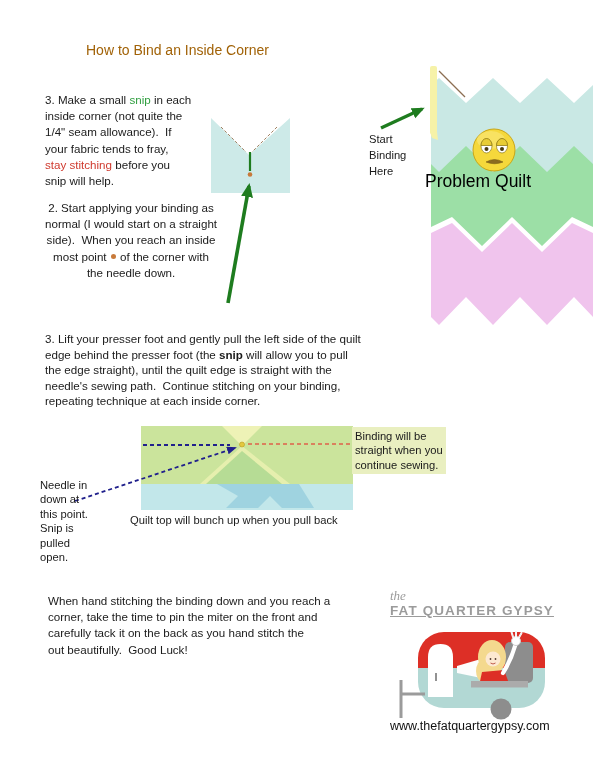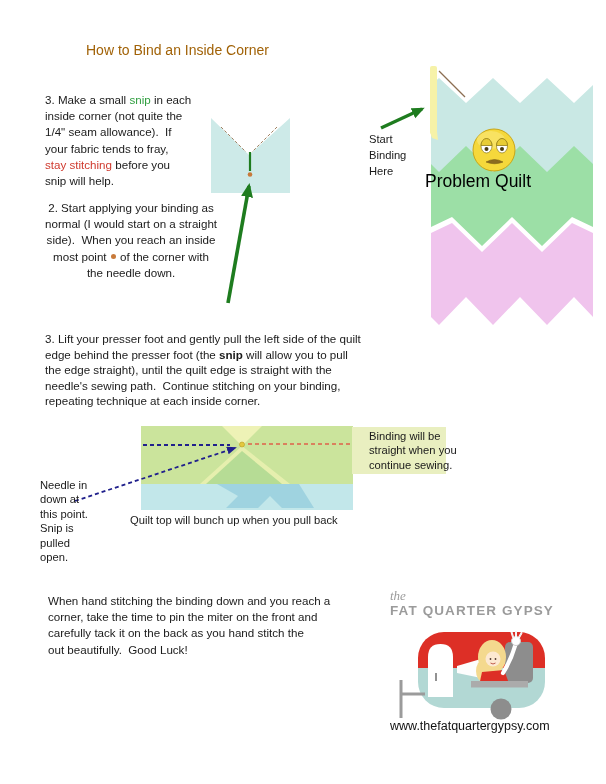--- a/index.html
+++ b/index.html
@@ -28,7 +28,7 @@
   .f-qpink{fill:var(--quilt_pink);} .f-byellow{fill:var(--binding_yellow);}
   .f-emoji{fill:var(--emoji_yellow);}
   .f-cred{fill:var(--camper_red);} .f-cteal{fill:var(--camper_teal);}
-  .notebox{background:var(--note_bg);padding:2px 17px;box-sizing:border-box;}
+  .notebox{background:var(--note_bg);padding:2px 3px;box-sizing:border-box;}
   .logo-the{font-family:"Liberation Serif",serif;font-style:italic;font-size:13px;
             color:var(--logo_gray);line-height:13px;}
   .logo-name{font-size:13.5px;font-weight:bold;letter-spacing:1.1px;

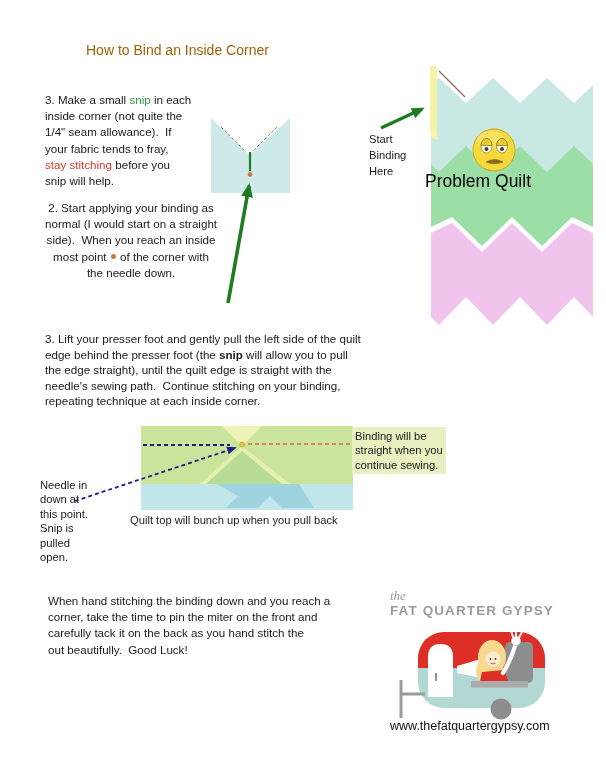--- a/index.html
+++ b/index.html
@@ -32,7 +32,7 @@
   .logo-the{font-family:"Liberation Serif",serif;font-style:italic;font-size:13px;
             color:var(--logo_gray);line-height:13px;}
   .logo-name{font-size:13.5px;font-weight:bold;letter-spacing:1.1px;
-             color:var(--logo_gray);line-height:16px;}
+             color:var(--logo_gray);line-height:16px;text-decoration:underline;}
   .url{font-size:12.5px;color:#111;}
   .pq{font-size:17.5px;color:#000;}
 </style>

